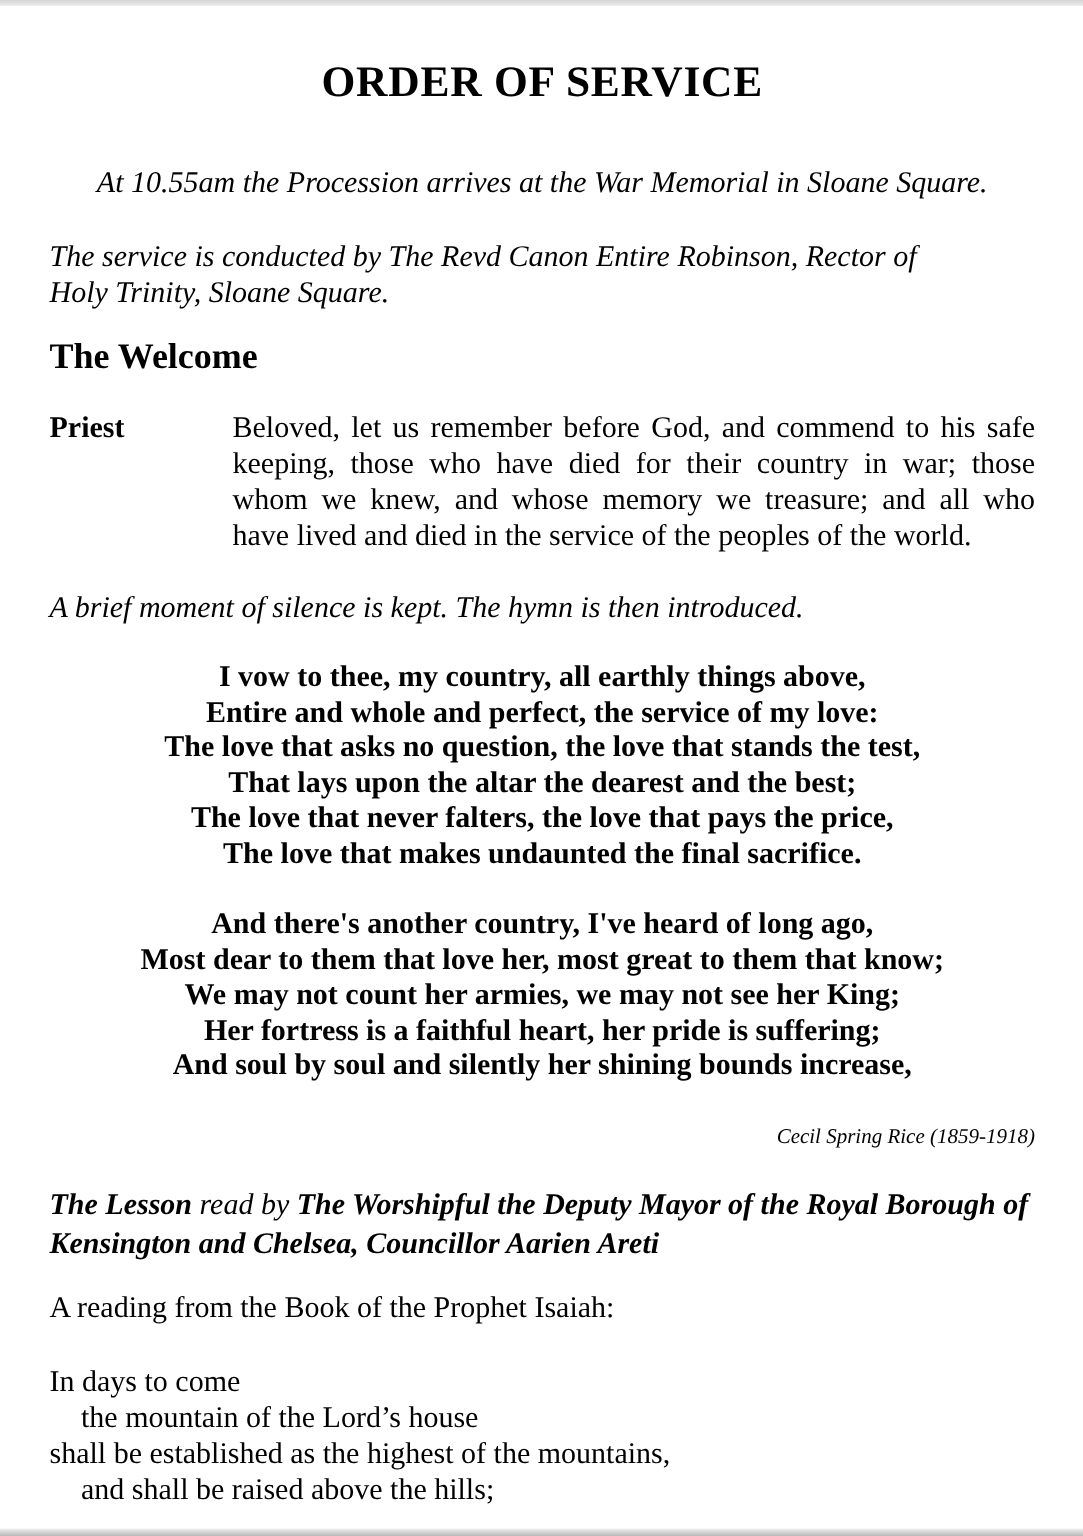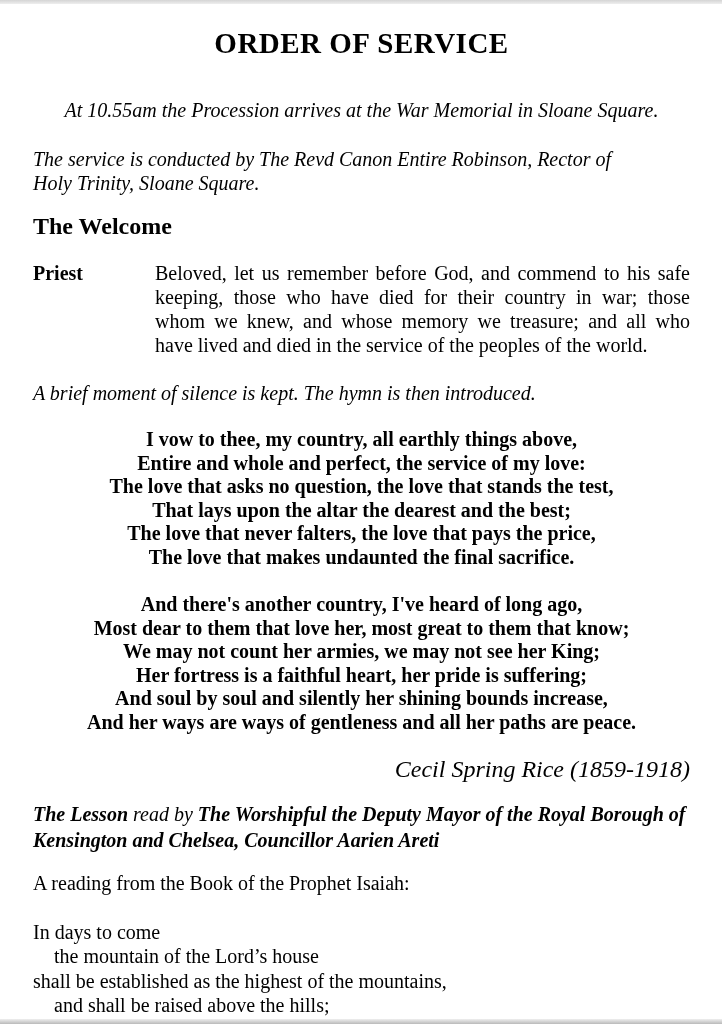--- a/index.html
+++ b/index.html
@@ -22,7 +22,7 @@
     background: linear-gradient(to bottom, #efefef, #b9b9b9);
   }
   .page {
-    position: absolute; top: 0; left: 0;
+    position: absolute; top: 12px; left: 0;
     width: 722px; height: 724px;
     padding: 0 32px 15px 33px;
   }

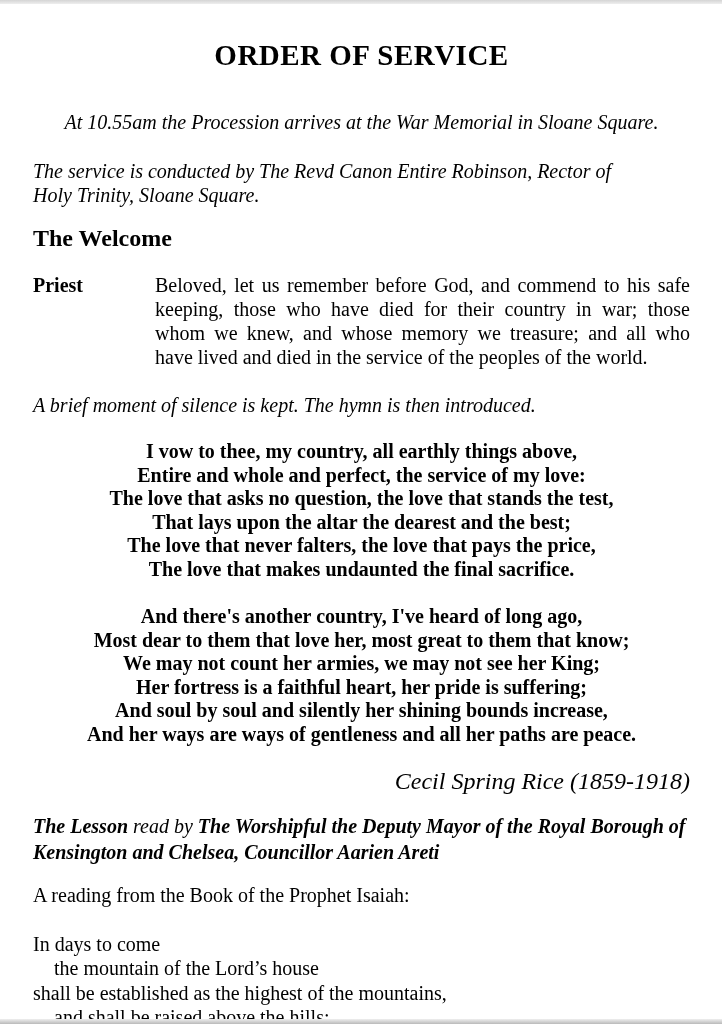--- a/index.html
+++ b/index.html
@@ -151,7 +151,6 @@
     <div class="hymn-line">We may not count her armies, we may not see her King;</div>
     <div class="hymn-line">Her fortress is a faithful heart, her pride is suffering;</div>
     <div class="hymn-line">And soul by soul and silently her shining bounds increase,</div>
-    <div class="hymn-line">And her ways are ways of gentleness and all her paths are peace.</div>
   </div>
 
   <div class="hymn-attribution">Cecil Spring Rice (1859-1918)</div>

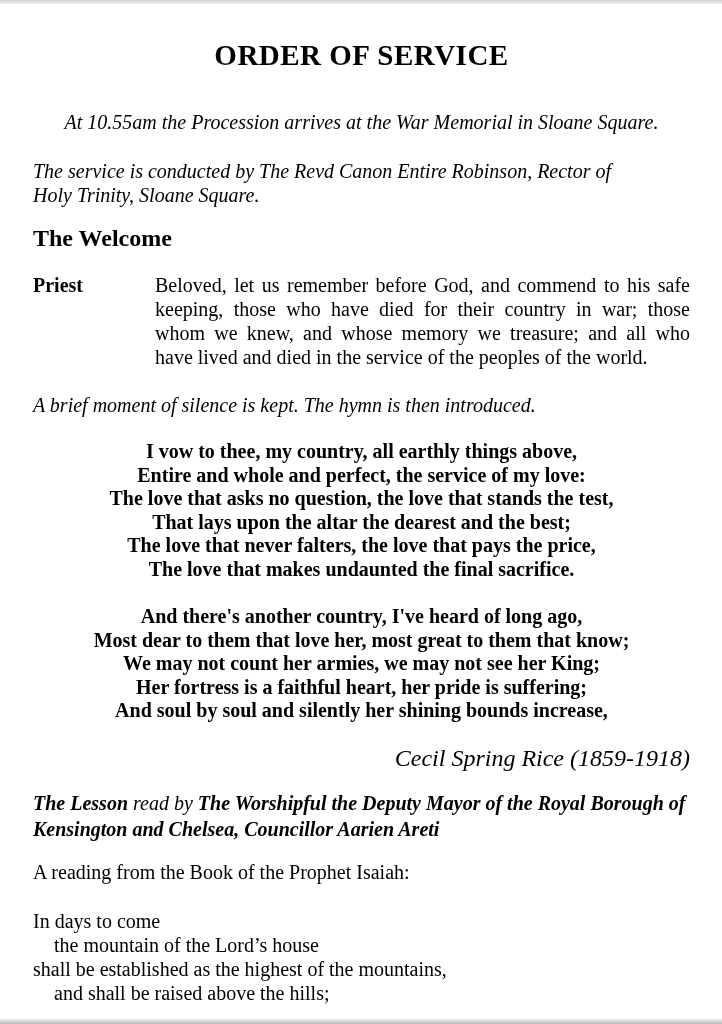--- a/index.html
+++ b/index.html
@@ -86,7 +86,7 @@
   .hymn-verse-2 { margin-top: 24px; }
   .hymn-attribution {
     margin-top: 24px;
-    font-size: 24px;
+    font-size: 14px;
     line-height: 23px;
     font-style: italic;
     text-align: right;

